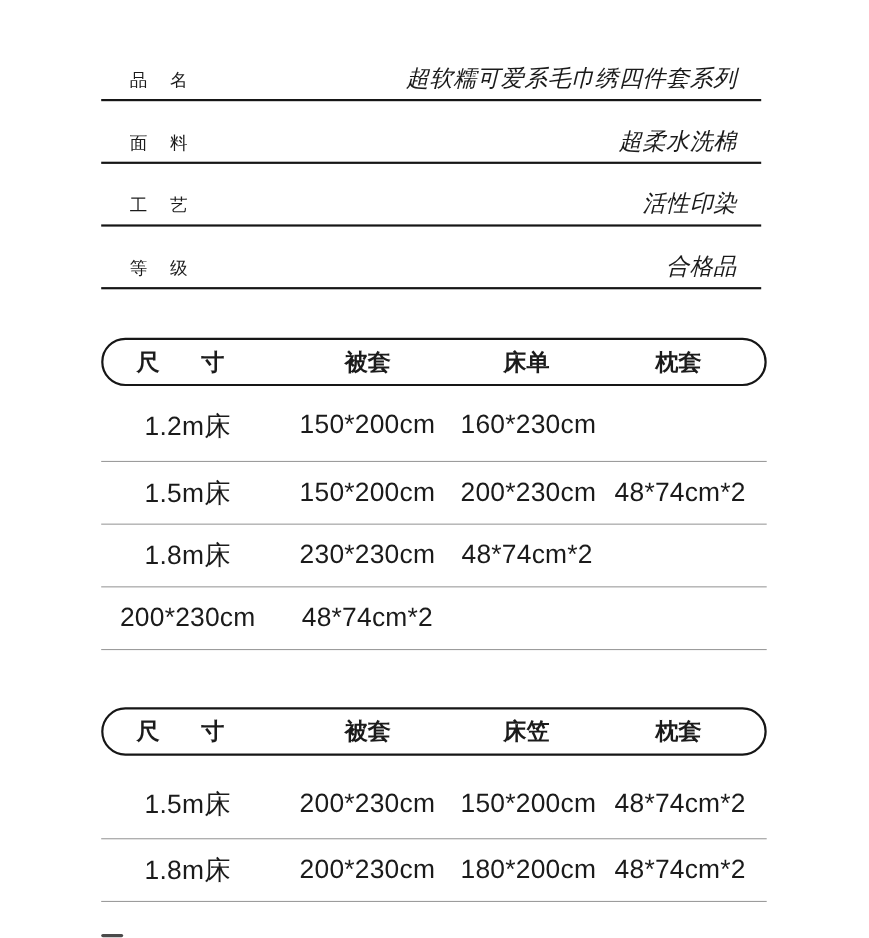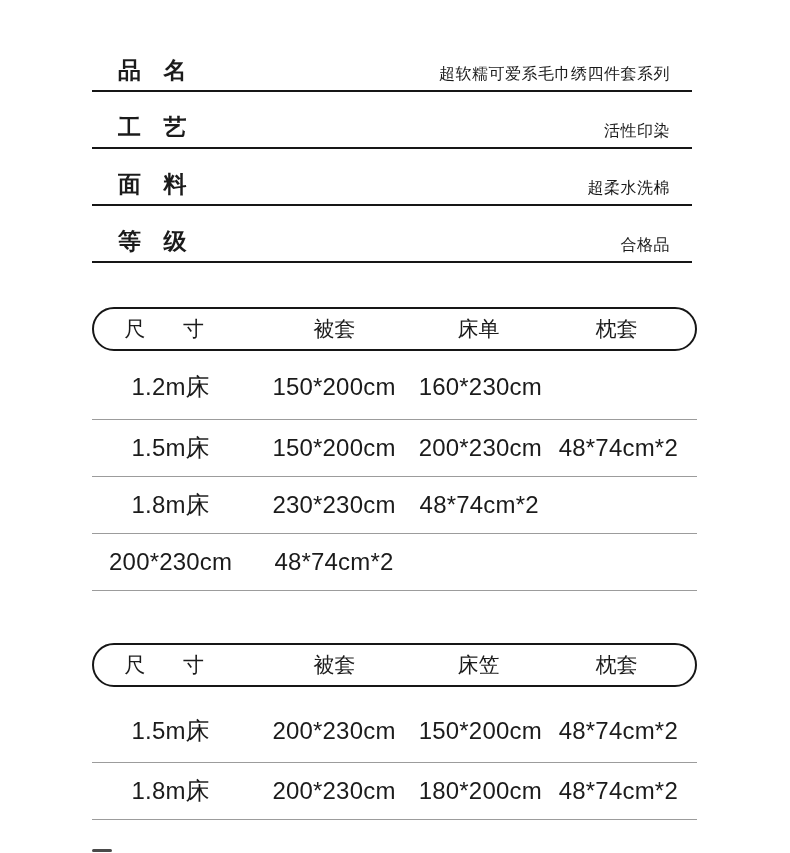--- a/index.html
+++ b/index.html
@@ -14,7 +14,7 @@
     display:flex; justify-content:space-between; align-items:flex-end;
     padding:0 22px 7px 26px;
   }
-  .spec-label { font-size:23px; font-weight:700; letter-spacing:8px; line-height:1.1; white-space:nowrap; }
+  .spec-label { font-size:16px; font-weight:400; letter-spacing:8px; line-height:1.1; white-space:nowrap; }
   .spec-value { font-size:16px; font-weight:400; letter-spacing:0.5px; line-height:1.1; white-space:nowrap; }
   
   .pill {

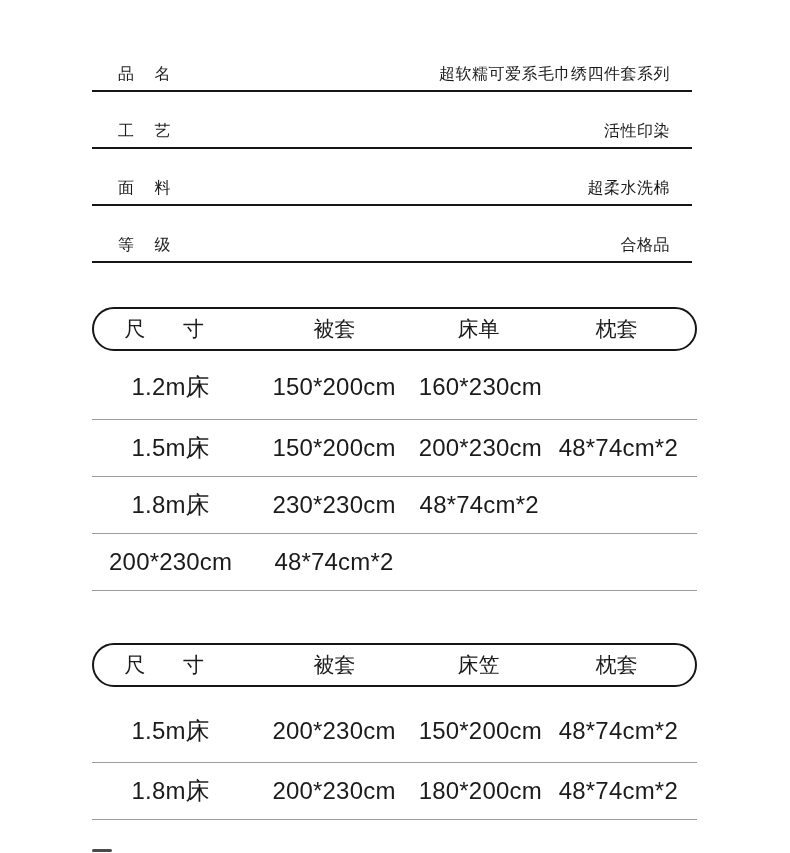--- a/index.html
+++ b/index.html
@@ -15,7 +15,7 @@
     padding:0 22px 7px 26px;
   }
   .spec-label { font-size:16px; font-weight:400; letter-spacing:8px; line-height:1.1; white-space:nowrap; }
-  .spec-value { font-size:16px; font-weight:400; letter-spacing:0.5px; line-height:1.1; white-space:nowrap; }
+  .spec-value { font-size:21px; font-weight:400; letter-spacing:0.5px; line-height:1.1; white-space:nowrap;font-style:italic; }
   
   .pill {
     position:absolute; left:92px; width:605px; height:44px; box-sizing:border-box;

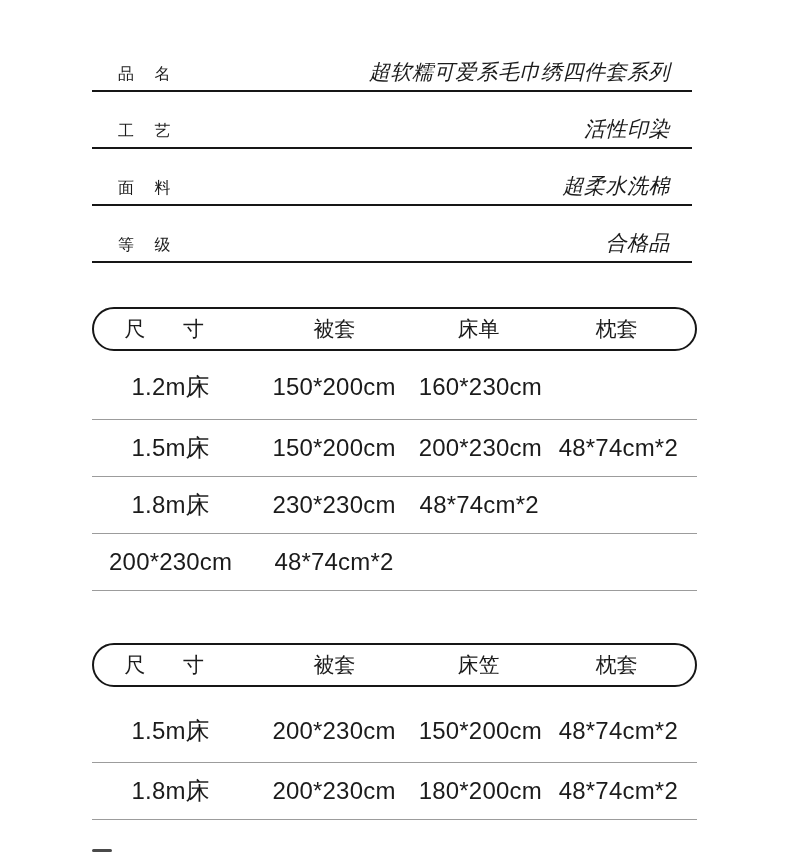--- a/index.html
+++ b/index.html
@@ -51,12 +51,12 @@
       <span class="spec-value">超软糯可爱系毛巾绣四件套系列</span>
     </div>
     <div class="spec-row">
+      <span class="spec-label">面 料</span>
+      <span class="spec-value">超柔水洗棉</span>
+    </div>
+    <div class="spec-row">
       <span class="spec-label">工 艺</span>
       <span class="spec-value">活性印染</span>
-    </div>
-    <div class="spec-row">
-      <span class="spec-label">面 料</span>
-      <span class="spec-value">超柔水洗棉</span>
     </div>
     <div class="spec-row">
       <span class="spec-label">等 级</span>

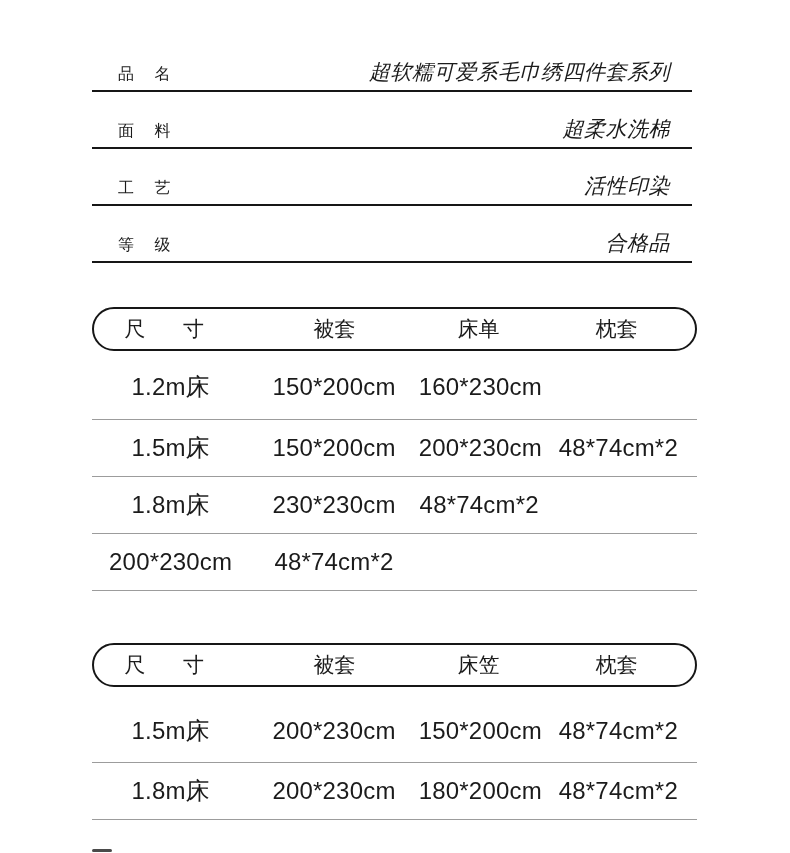--- a/index.html
+++ b/index.html
@@ -24,7 +24,7 @@
   }
   #pill1 { top:307px; }
   #pill2 { top:643px; }
-  .th { text-align:center; font-size:21px; font-weight:400; white-space:nowrap; }
+  .th { text-align:center; font-size:21px; font-weight:700; white-space:nowrap; }
   .th-size { letter-spacing:16px; }
   .tbody { position:absolute; left:92px; width:605px; }
   #tbody1 { top:355px; }

